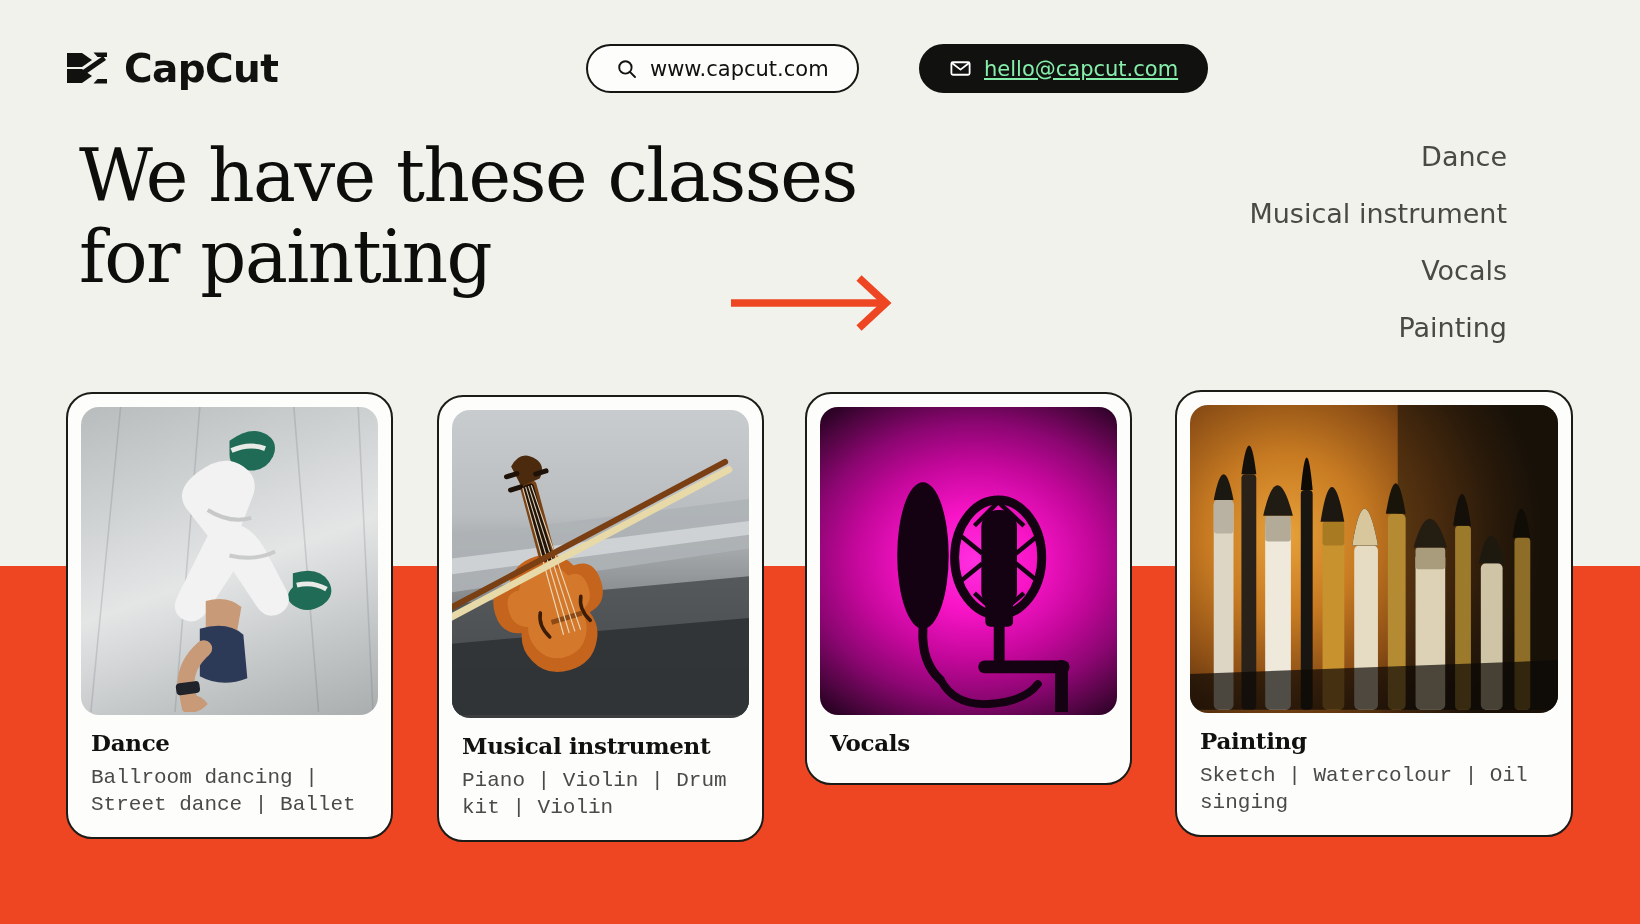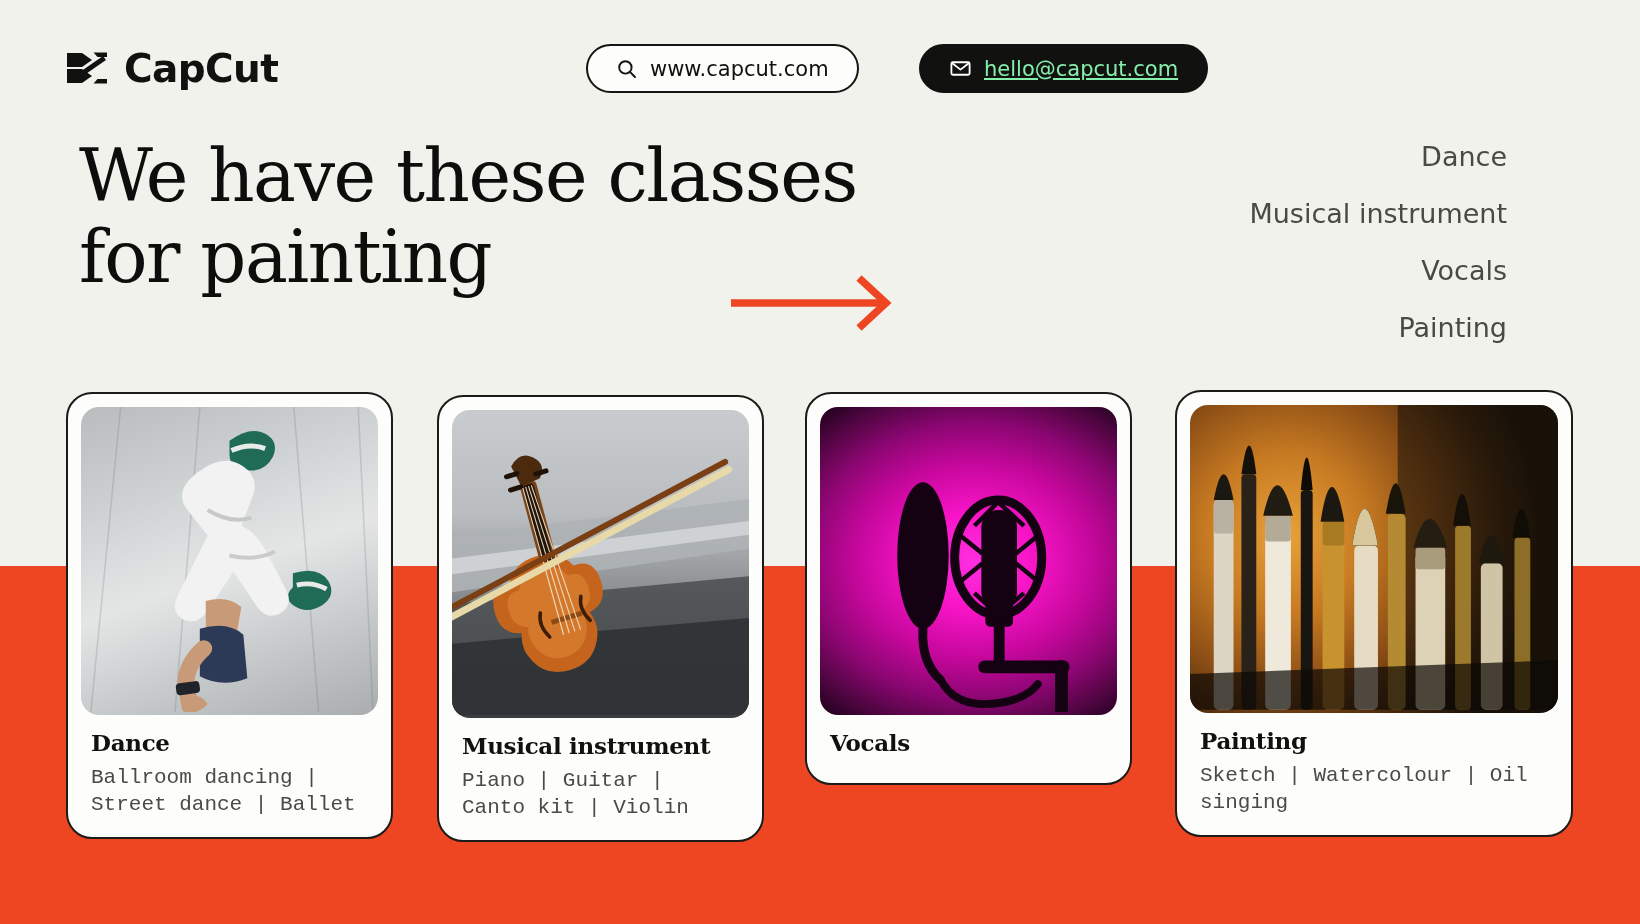--- a/index.html
+++ b/index.html
@@ -320,7 +320,7 @@
     </div>
     <div class="card-body">
       <div class="card-title">Musical instrument</div>
-      <div class="card-sub">Piano | Guitar | Canto kit | Violin</div>
+      <div class="card-sub">Piano | Violin | Drum kit | Violin</div>
     </div>
   </div>
 

